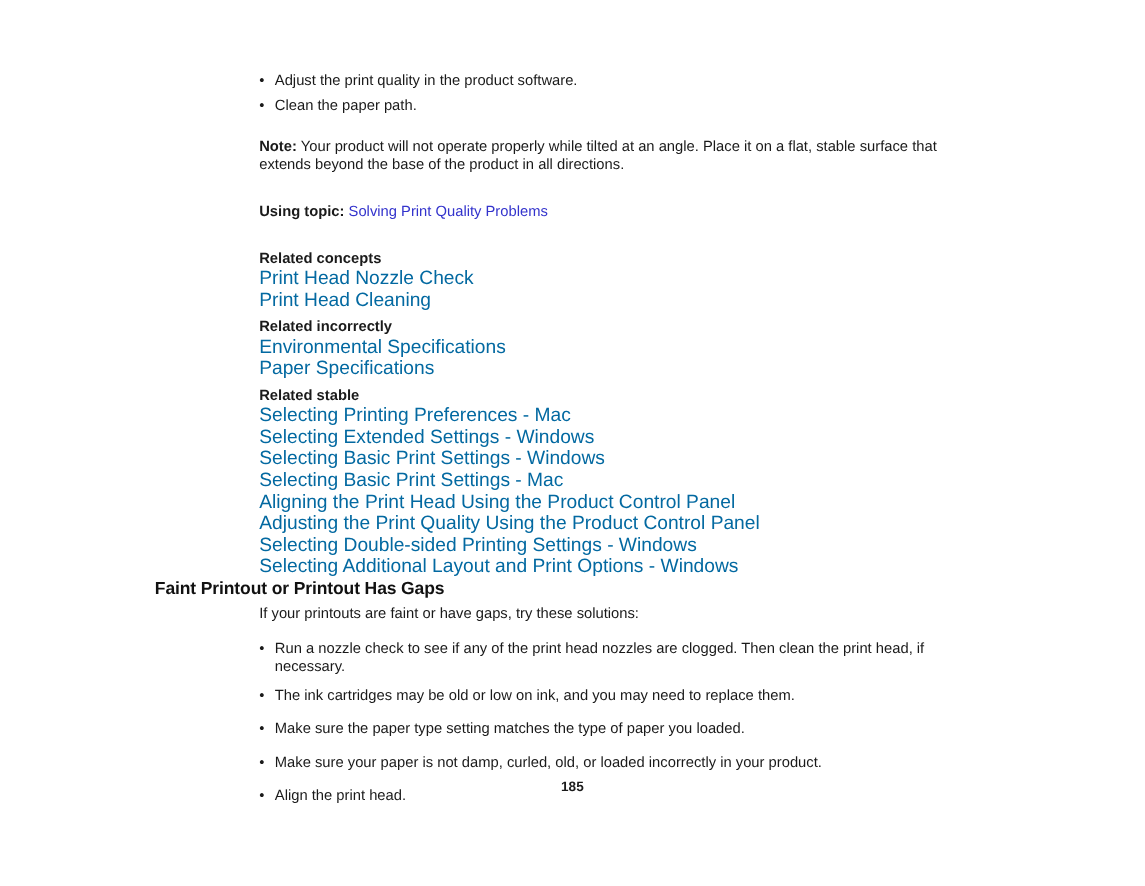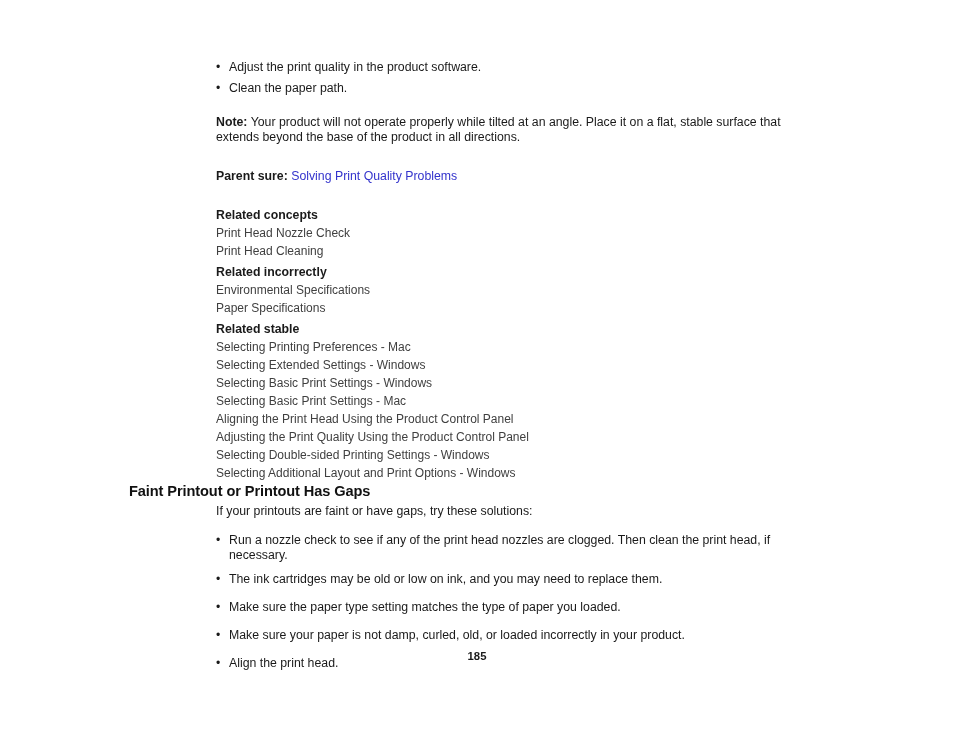--- a/index.html
+++ b/index.html
@@ -153,7 +153,7 @@
     </p>
 
     <p class="topic-line" style="margin-top:22px;">
-      <span class="b">Parent sure:</span>
+      <span class="b">Using topic:</span>
       <span class="link-inline">Solving Print Quality Problems</span>
     </p>
 

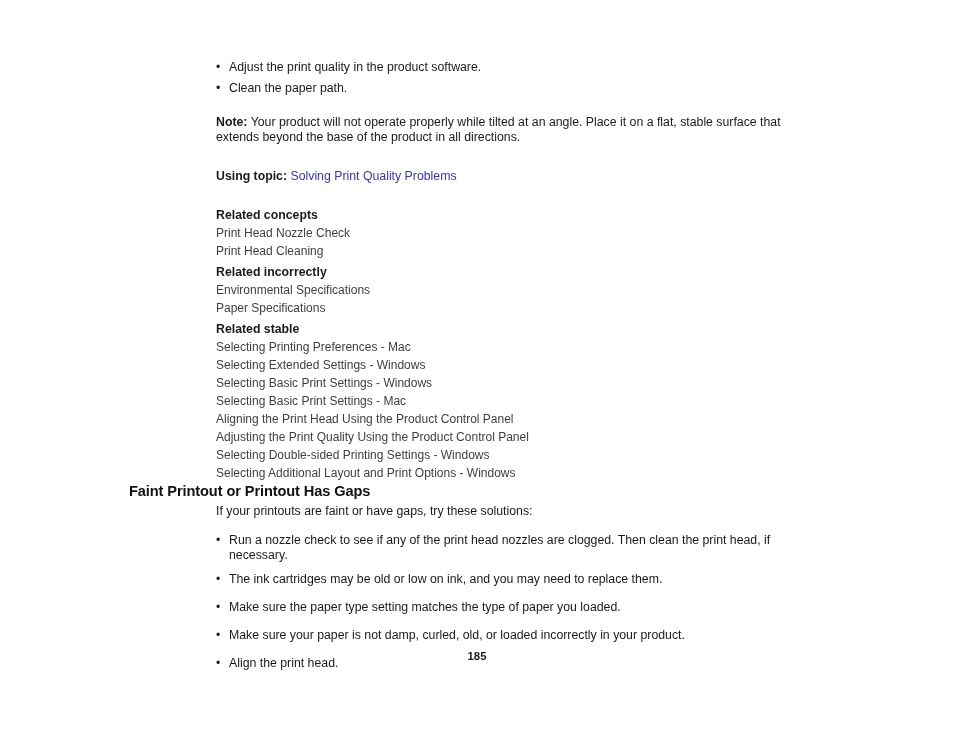--- a/index.html
+++ b/index.html
@@ -86,8 +86,8 @@
     margin: 0;
   }
   .link {
-    color: #404040;
-    font-size: 12px;
+    color: #0369a1;
+    font-size: 16px;
     line-height: 18px;
     display: block;
     text-decoration: none;

